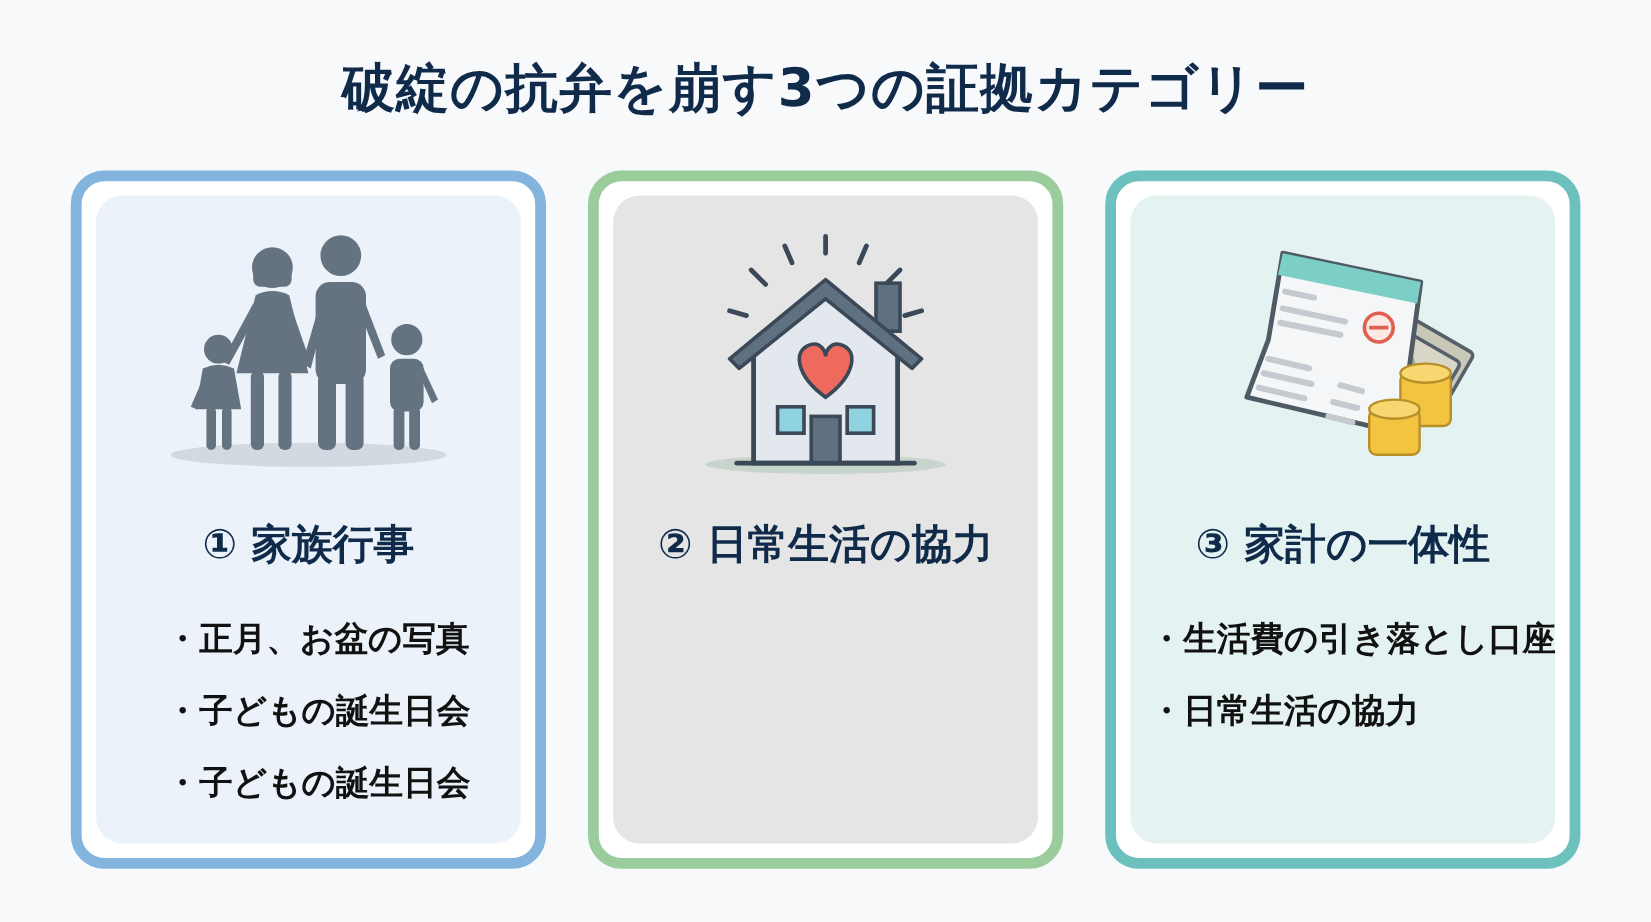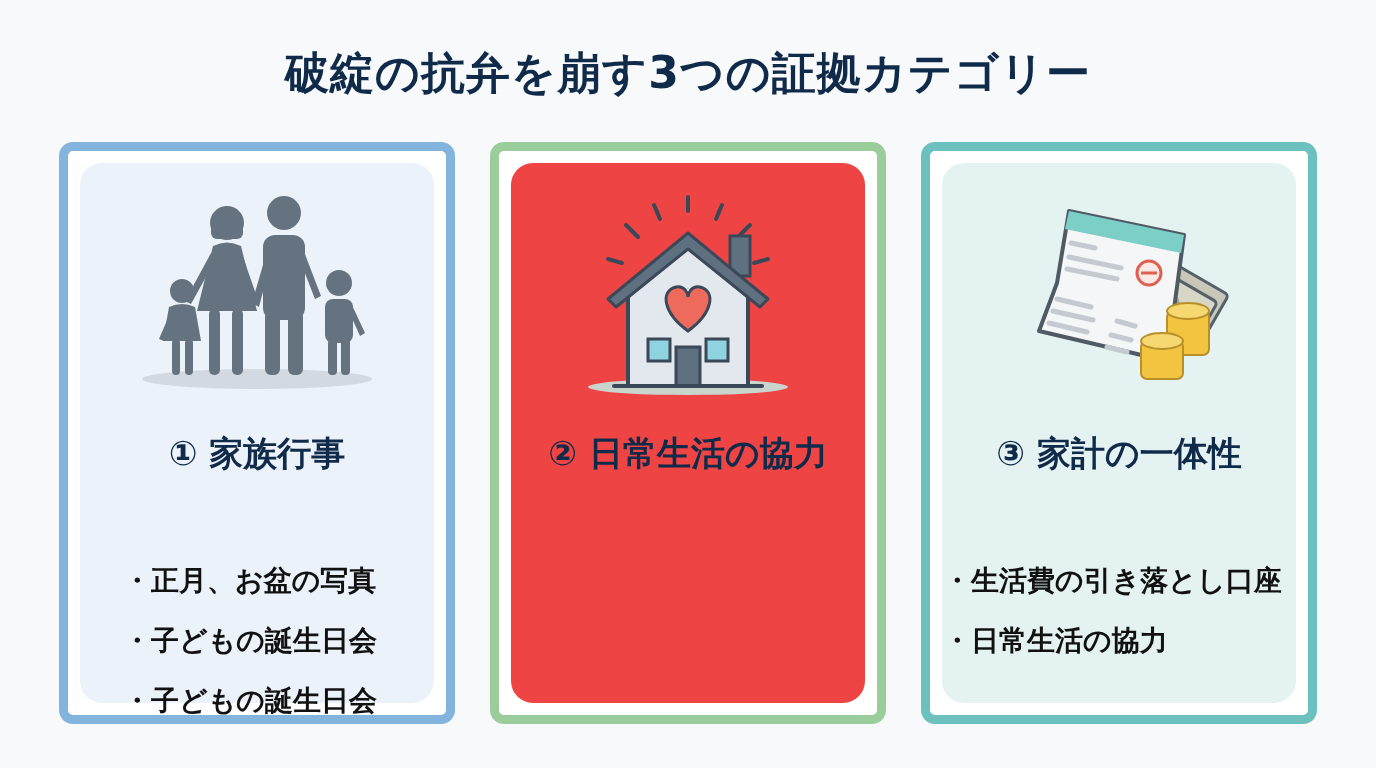--- a/index.html
+++ b/index.html
@@ -16,7 +16,7 @@
     }
     .card {
       position: absolute; top: 142px; width: 396px; height: 582px;
-      border-radius: 14px; border: 9px solid; background: #ffffff;
+      border-radius: 28px; border: 9px solid; background: #ffffff;
     }
     .card-inner {
       position: absolute; left: 12px; top: 12px; right: 12px; bottom: 12px;

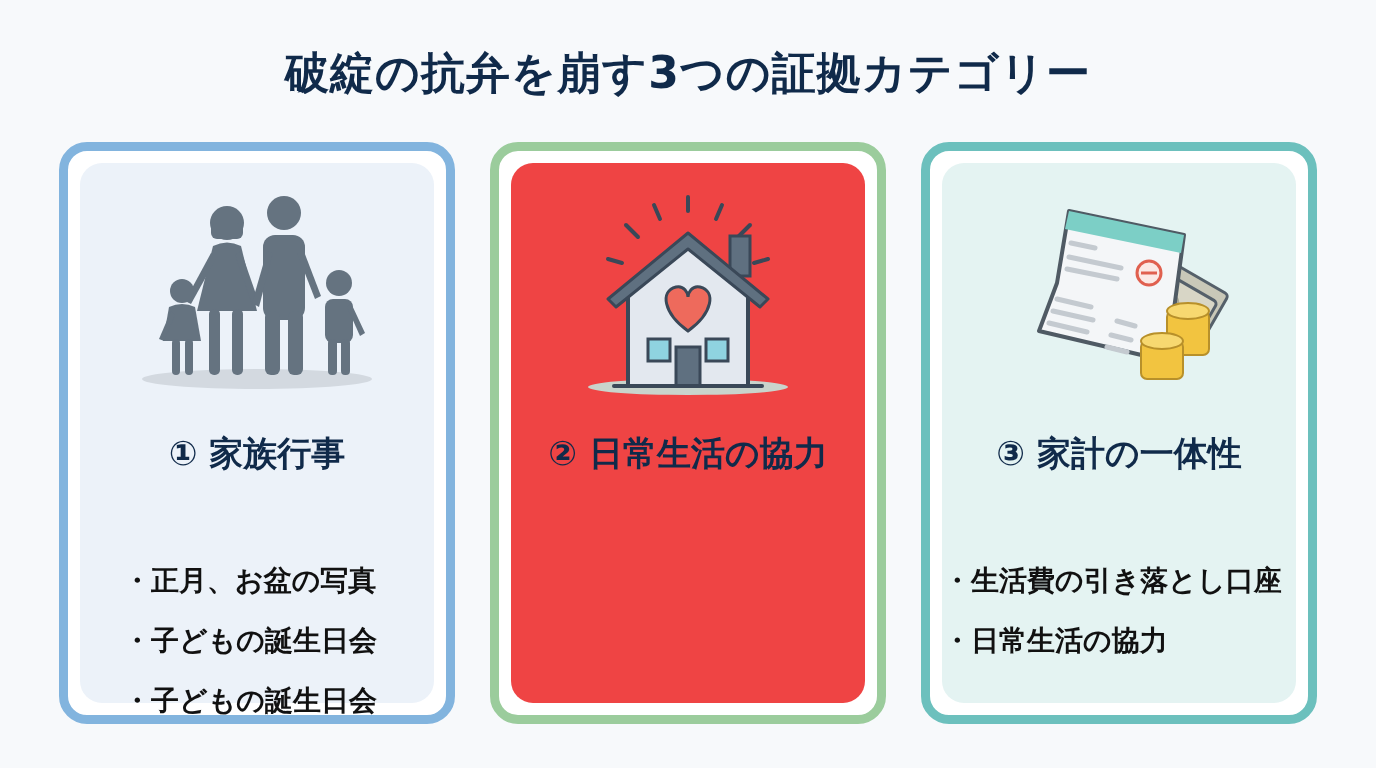--- a/index.html
+++ b/index.html
@@ -25,7 +25,7 @@
     .card.c1 { left: 59px; border-color: #82b4de; }
     .card.c1 .card-inner { background: #ecf2f9; }
     .card.c2 { left: 490px; border-color: #9bcc9c; }
-    .card.c2 .card-inner { background: #ef4444; }
+    .card.c2 .card-inner { background: #e5e5e5; }
     .card.c3 { left: 921px; border-color: #6cc0bd; }
     .card.c3 .card-inner { background: #e4f3f2; }
     .illus { position: absolute; left: 0; top: 28px; width: 100%; height: 210px; }

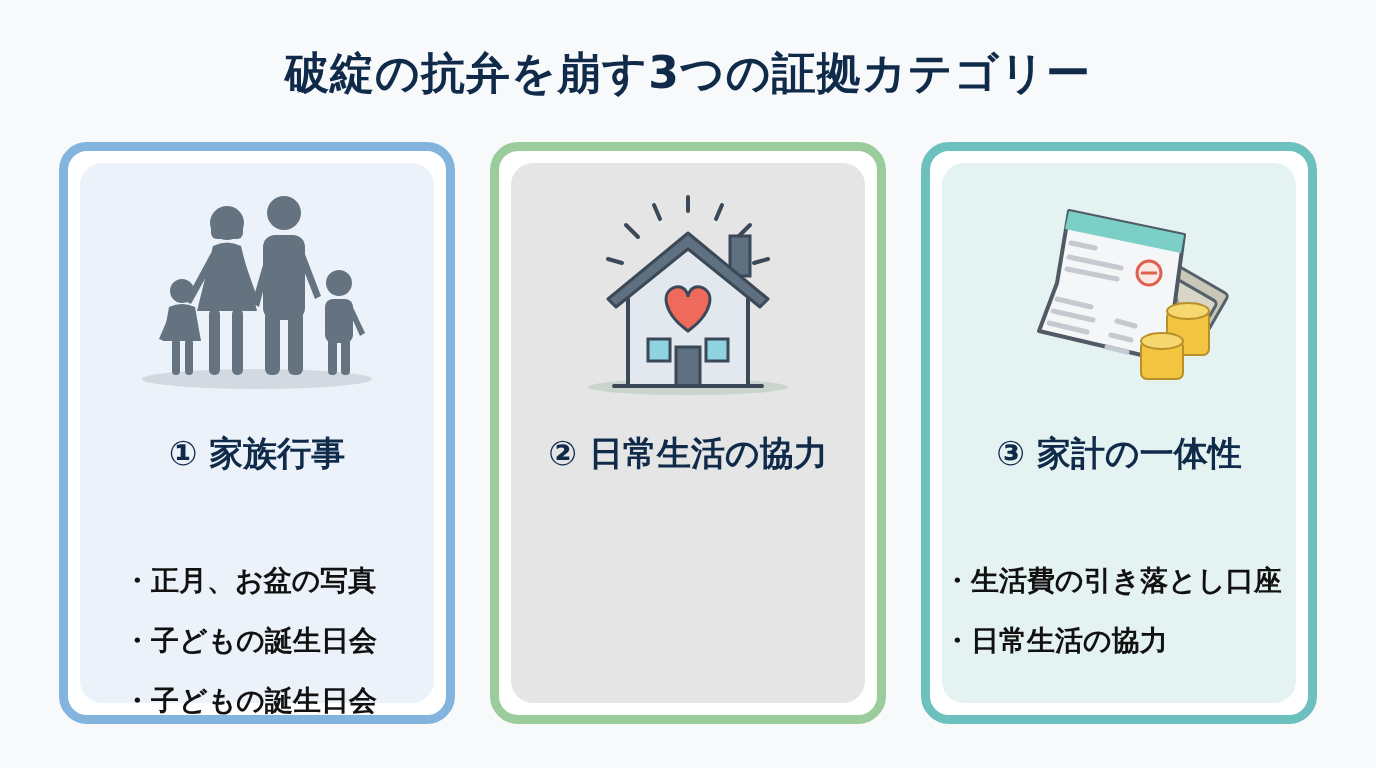--- a/index.html
+++ b/index.html
@@ -34,7 +34,7 @@
       position: absolute; left: 0; top: 268px; width: 100%;
       text-align: center; font-size: 34px; font-weight: 700; color: #102a4a;
     }
-    .items { position: absolute; left: 1px; top: 350px; width: 100%; list-style: none; margin-top: 48px; }
+    .items { position: absolute; left: 16px; top: 350px; width: 100%; list-style: none; }
     .items li {
       font-size: 28px; font-weight: 700; color: #111;
       height: 60px; line-height: 40px; white-space: nowrap;

